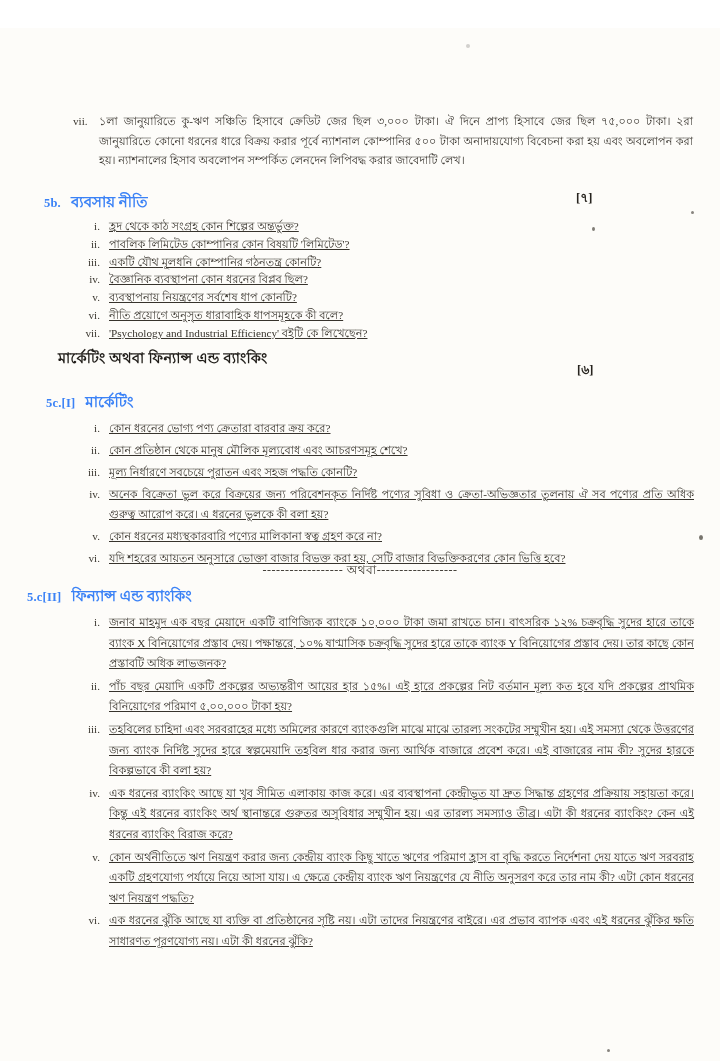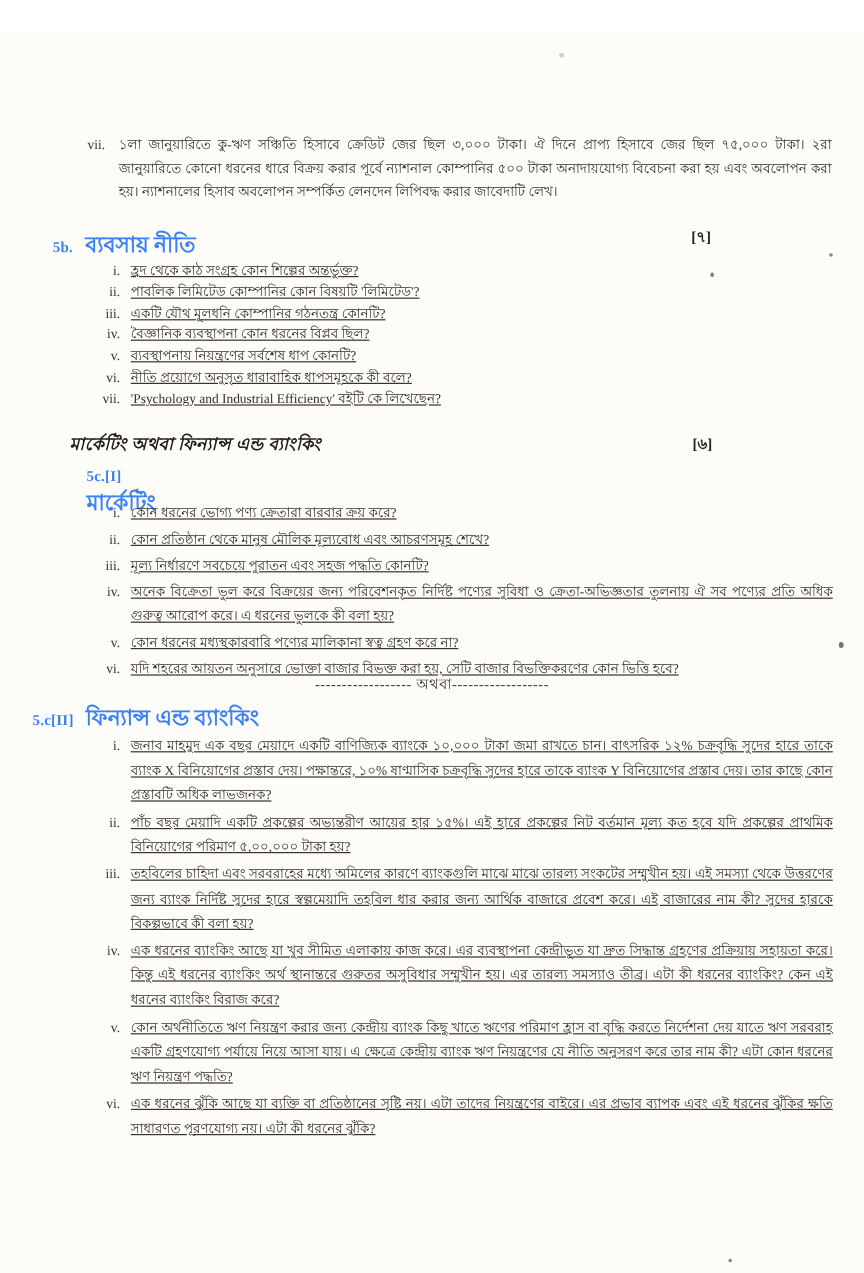--- a/index.html
+++ b/index.html
@@ -16,7 +16,7 @@
   
   .sec-row{left:44px;display:flex;align-items:baseline;font-weight:bold;color:#3b82f6;}
   .sec-row .lbl{font-size:12.5px;letter-spacing:.2px;}
-  .sec-row .ttl{font-size:18px;margin-left:10px;}
+  .sec-row .ttl{font-size:15px;margin-left:10px;}
   .marks{font-weight:bold;font-size:12.5px;color:#26231e;}
   .big-head{left:58px;font-size:14.5px;font-weight:bold;color:#201d19;letter-spacing:.3px;}
   

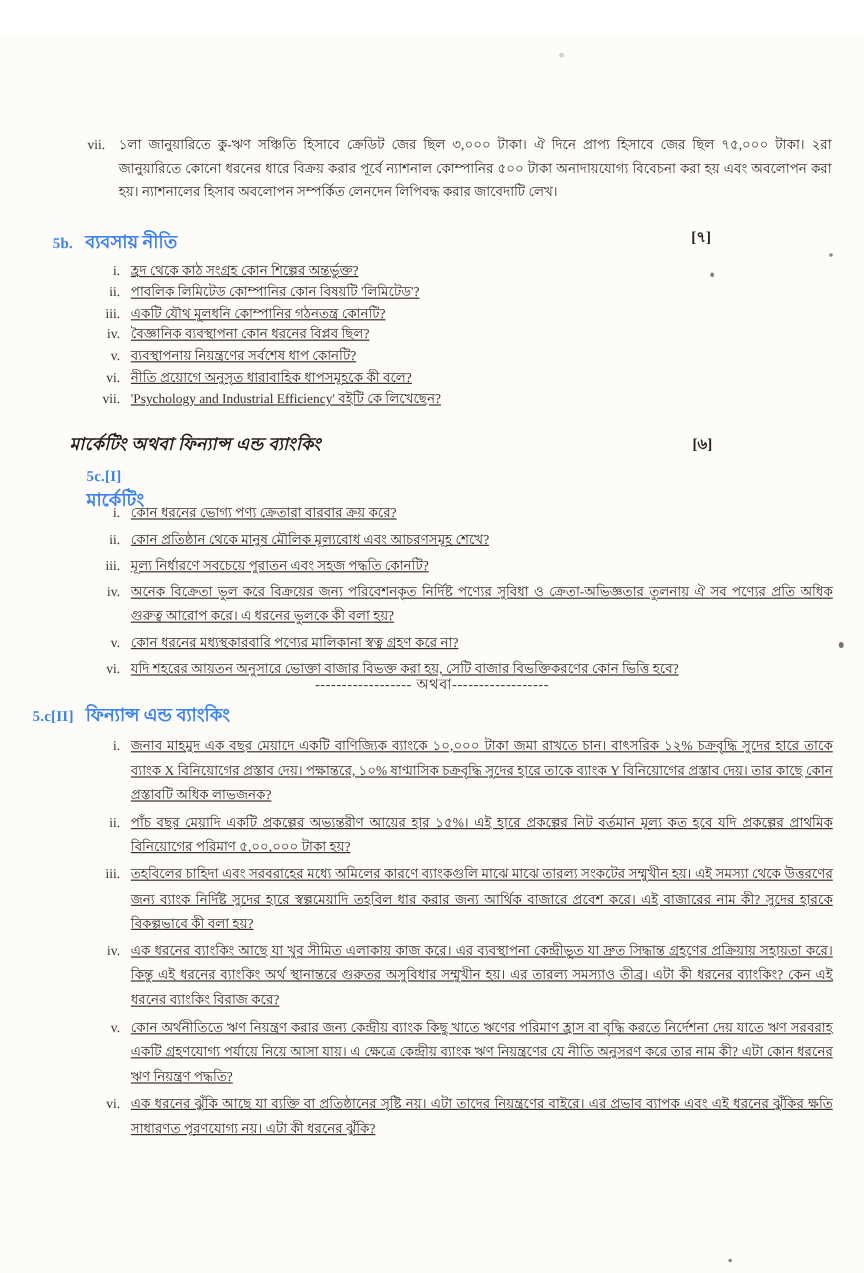--- a/index.html
+++ b/index.html
@@ -83,7 +83,7 @@
       </div>
   </div>
 
-  <div class="abs big-head" style="top:331px;font-style:italic;">মার্কেটিং অথবা ফিন্যান্স এন্ড ব্যাংকিং</div>
+  <div class="abs big-head" style="top:319px;">মার্কেটিং অথবা ফিন্যান্স এন্ড ব্যাংকিং</div>
   <div class="abs marks" style="top:333px;left:577px;">[৬]</div>
 
   <div class="abs sec-row" style="top:362px;left:62px;flex-direction:column;">

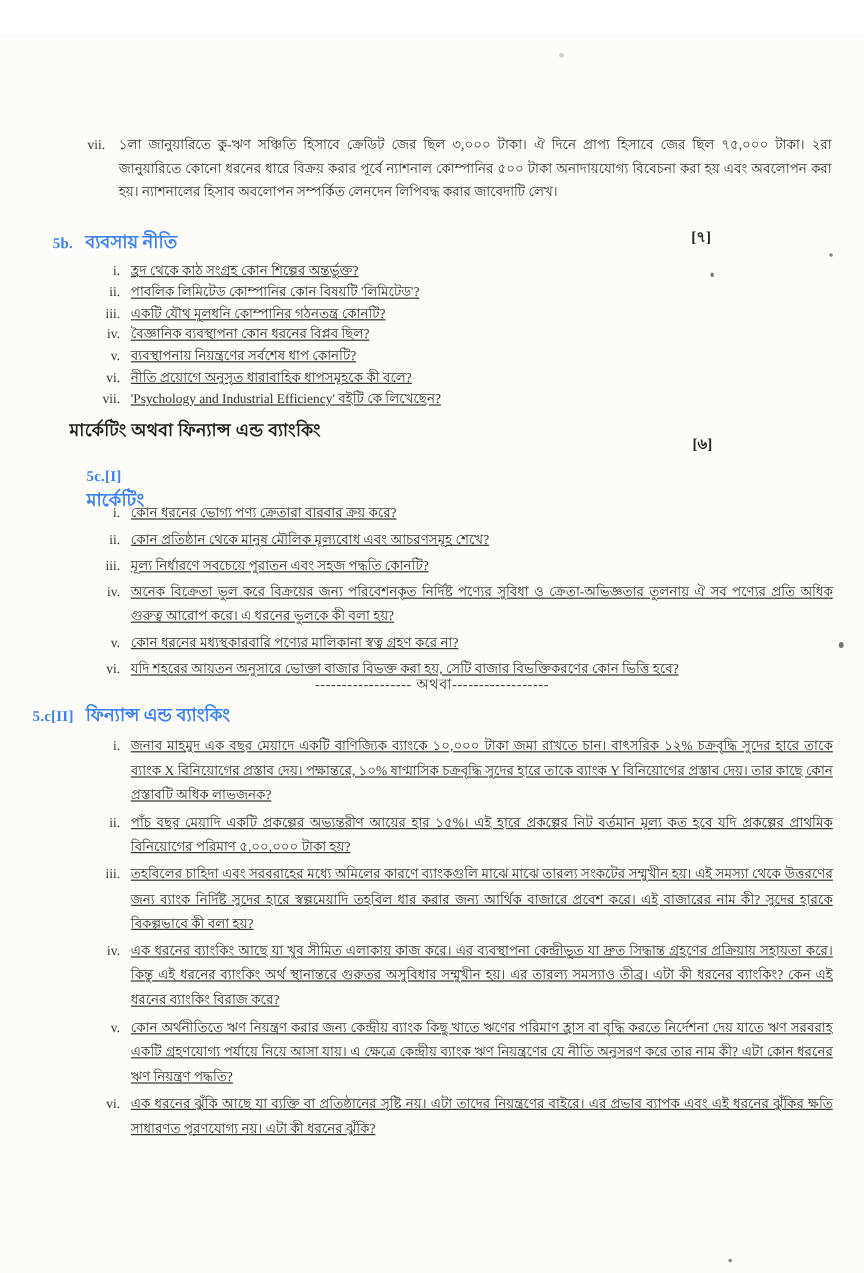--- a/index.html
+++ b/index.html
@@ -86,7 +86,7 @@
   <div class="abs big-head" style="top:319px;">মার্কেটিং অথবা ফিন্যান্স এন্ড ব্যাংকিং</div>
   <div class="abs marks" style="top:333px;left:577px;">[৬]</div>
 
-  <div class="abs sec-row" style="top:362px;left:62px;flex-direction:column;">
+  <div class="abs sec-row" style="top:362px;left:46px;">
     <span class="lbl">5c.[I]</span>
     <span class="ttl">মার্কেটিং</span>
   </div>

